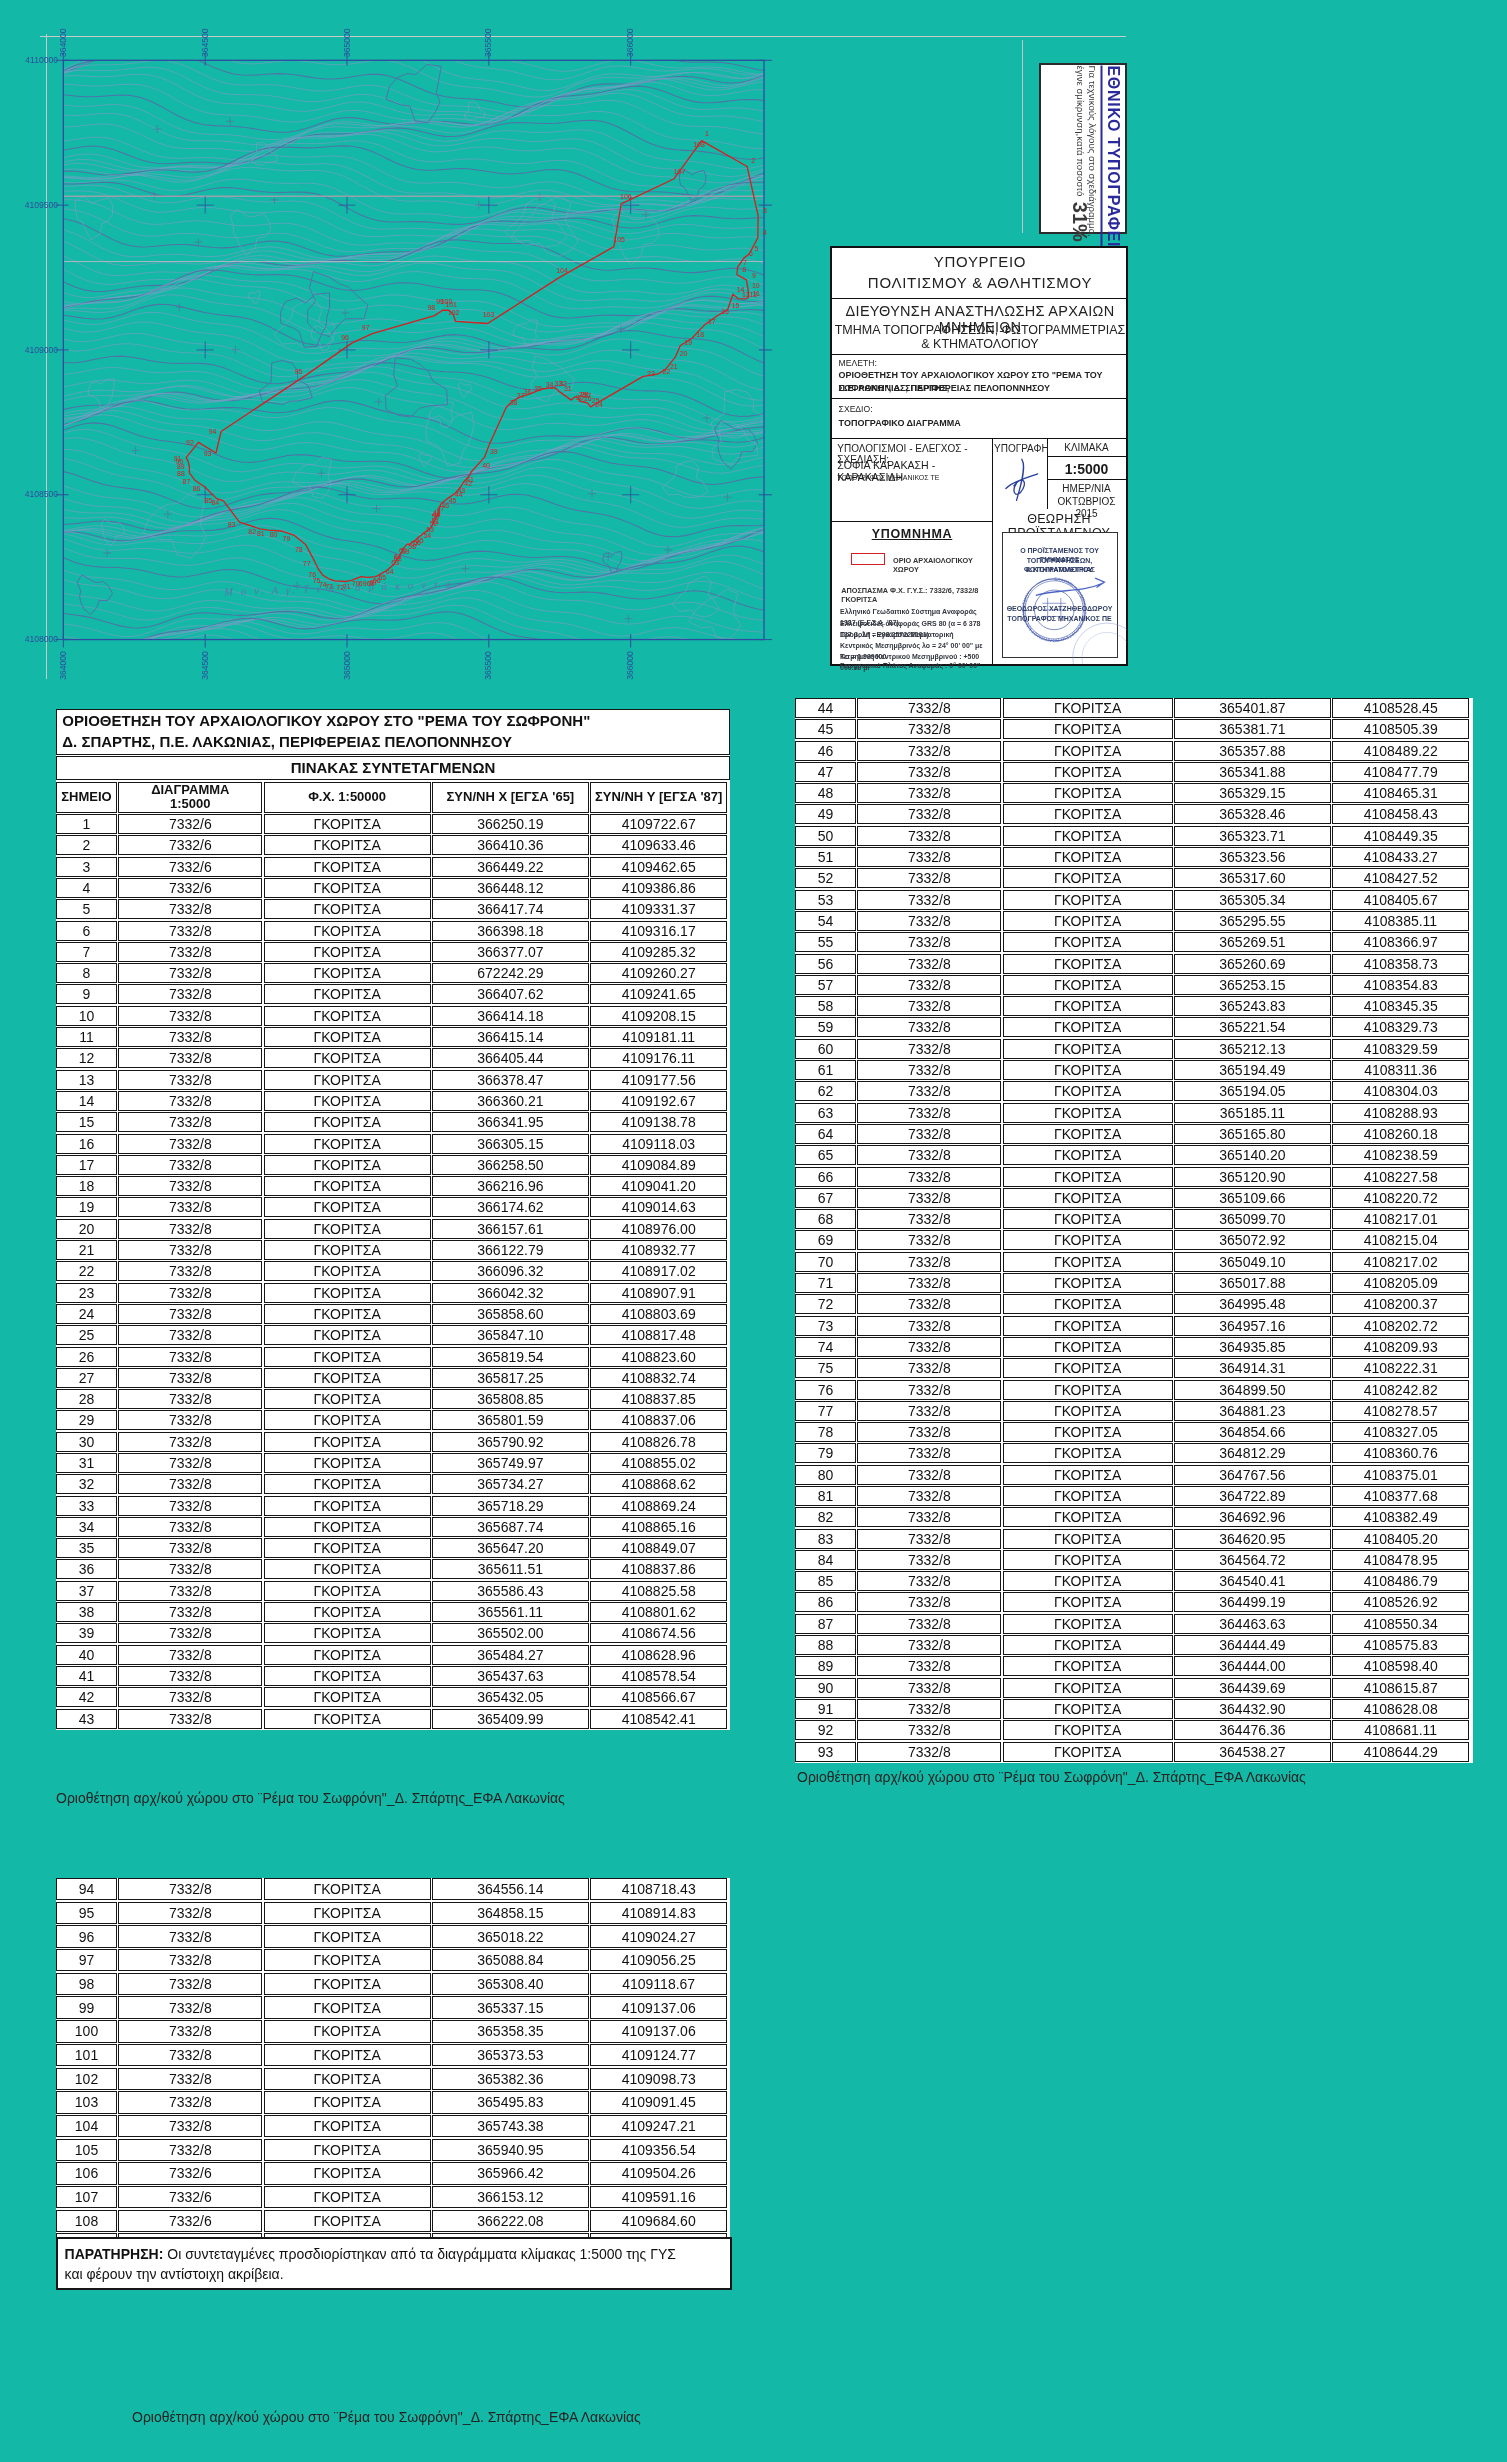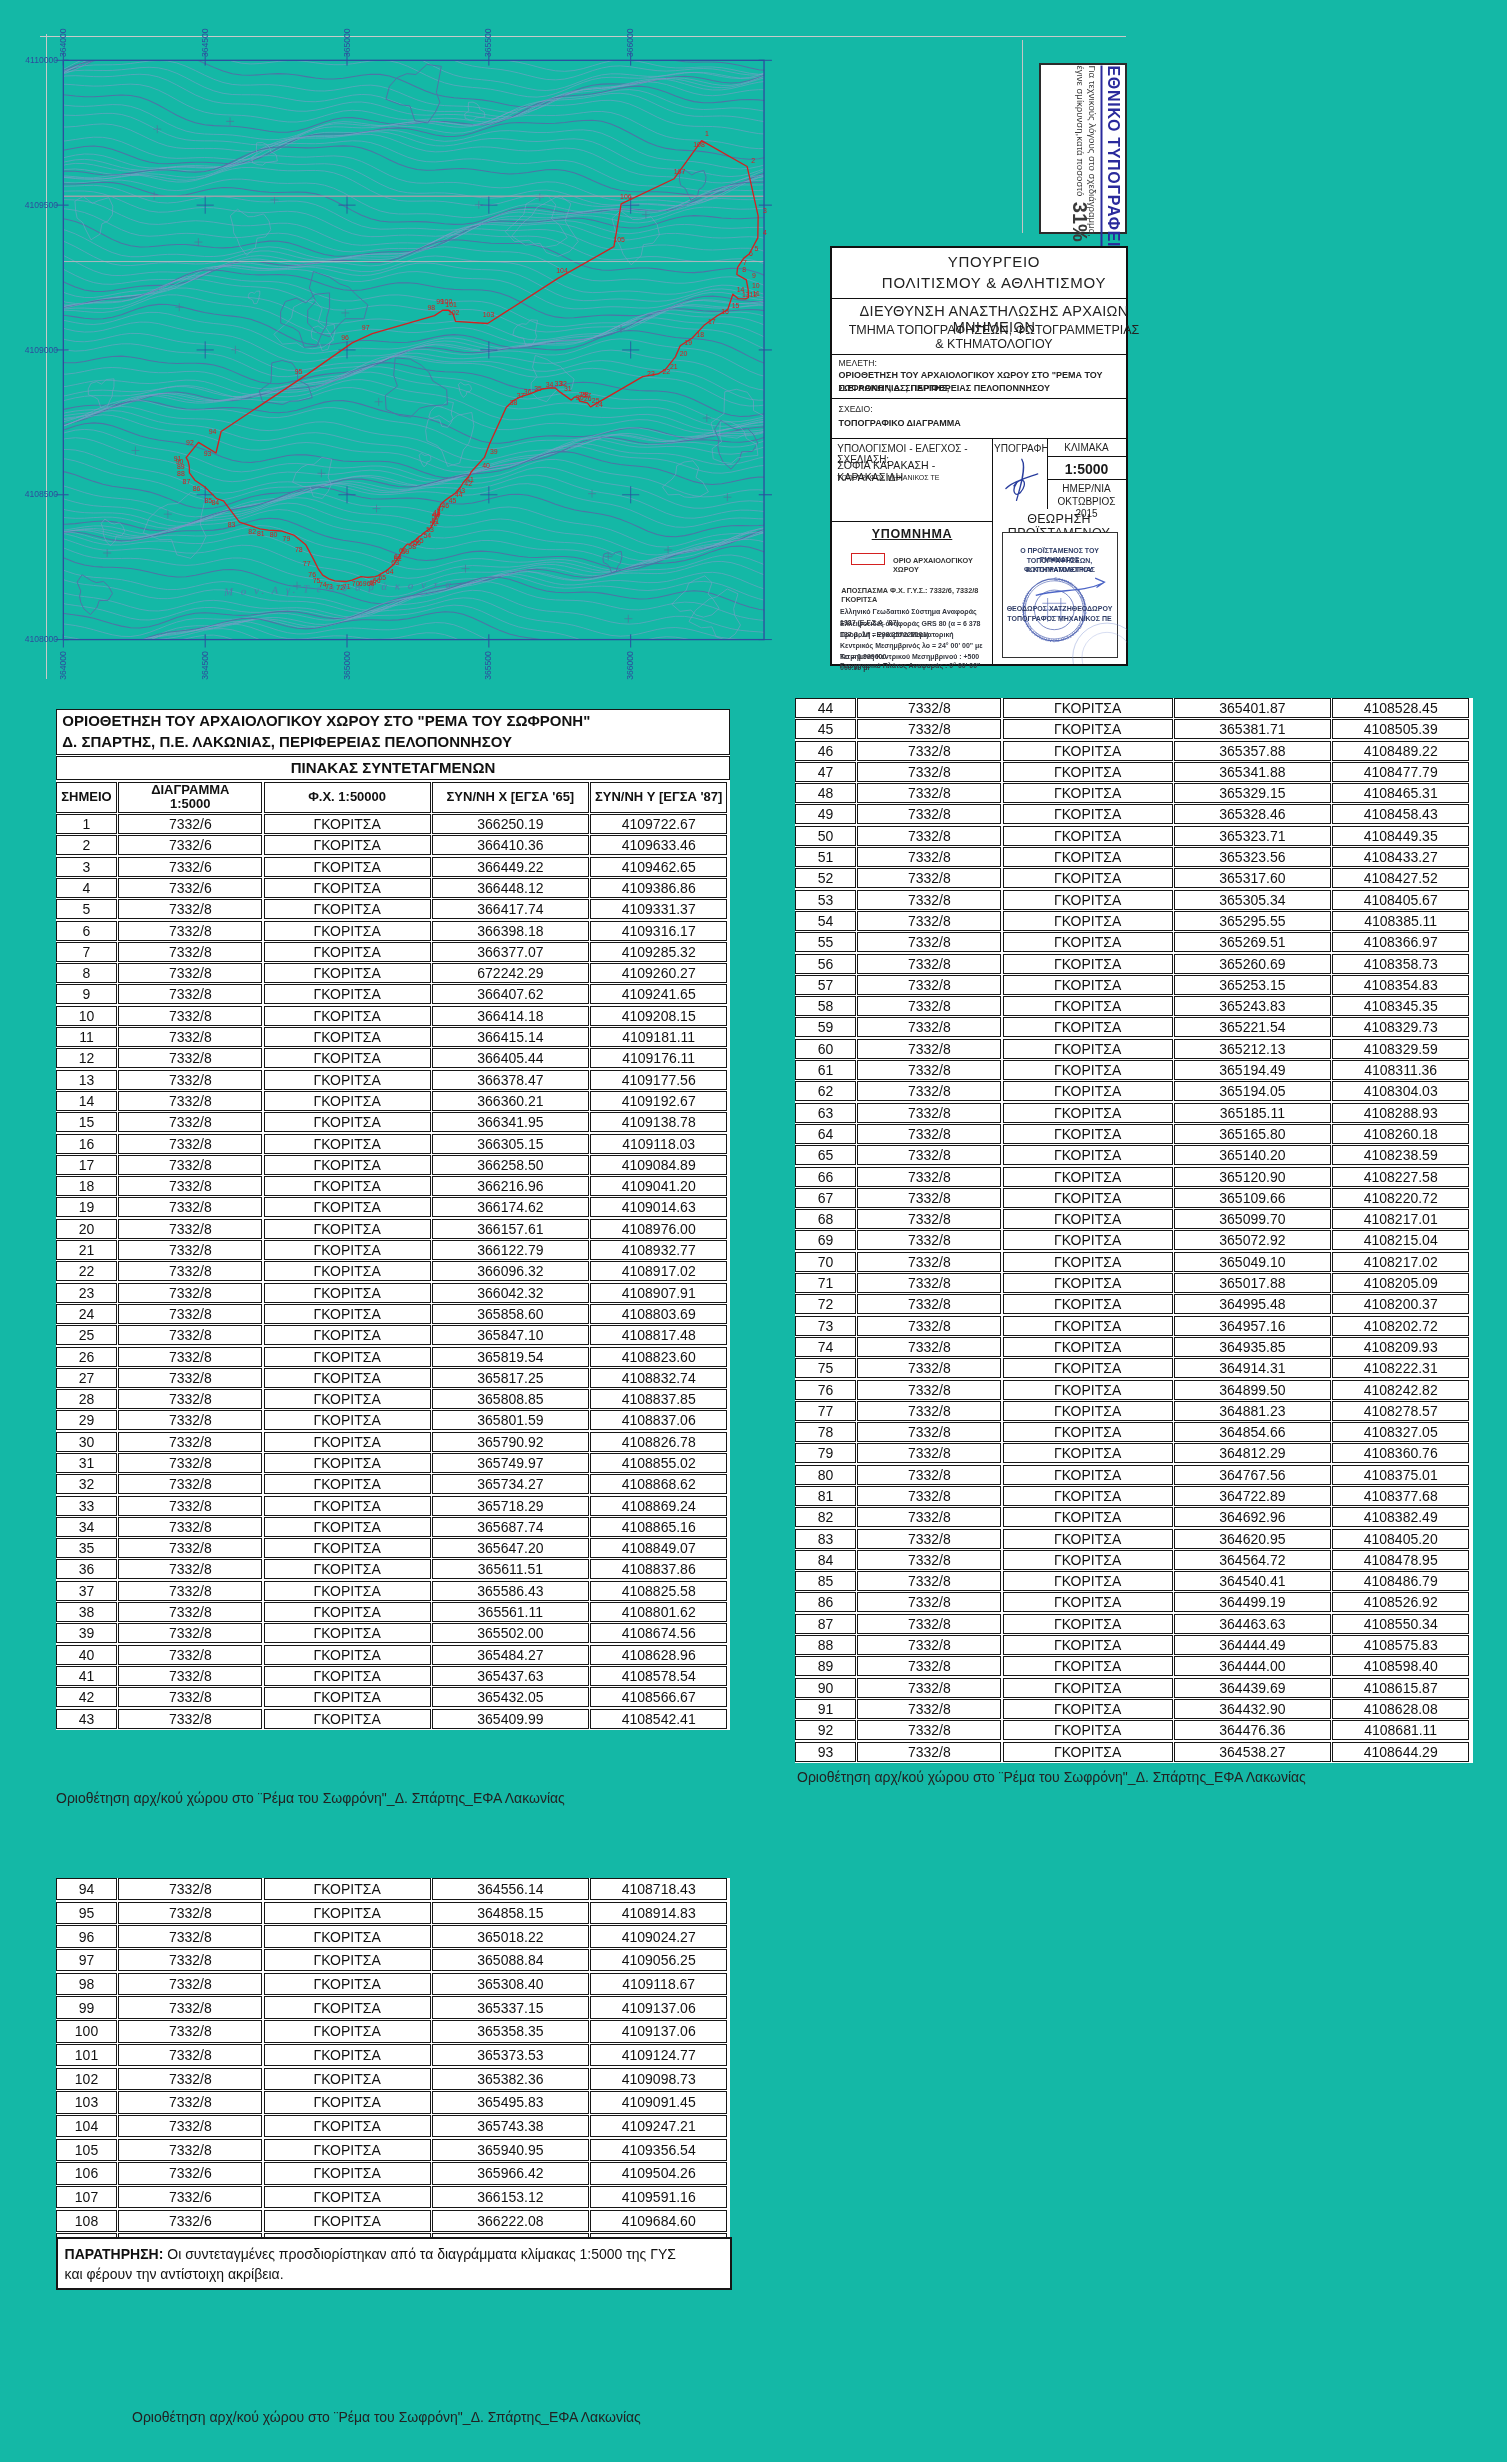--- a/index.html
+++ b/index.html
@@ -16,7 +16,7 @@
   .print-pct{font-size:20px;font-weight:bold;color:#3a3a3a;vertical-align:-4px;margin-left:5.3px;}
   
   .tblock{position:absolute;left:830px;top:246px;width:294px;height:416px;border:2px solid #111;background:#fff;font-size:9.2px;}
-  .tb-sec{position:absolute;left:15px;width:100%;box-sizing:border-box;}
+  .tb-sec{position:absolute;left:1px;width:100%;box-sizing:border-box;}
   .tb-center{text-align:center;}
   .hr{position:absolute;left:0;width:100%;border-top:1.3px solid #111;}
   .vr{position:absolute;border-left:1.3px solid #111;}

